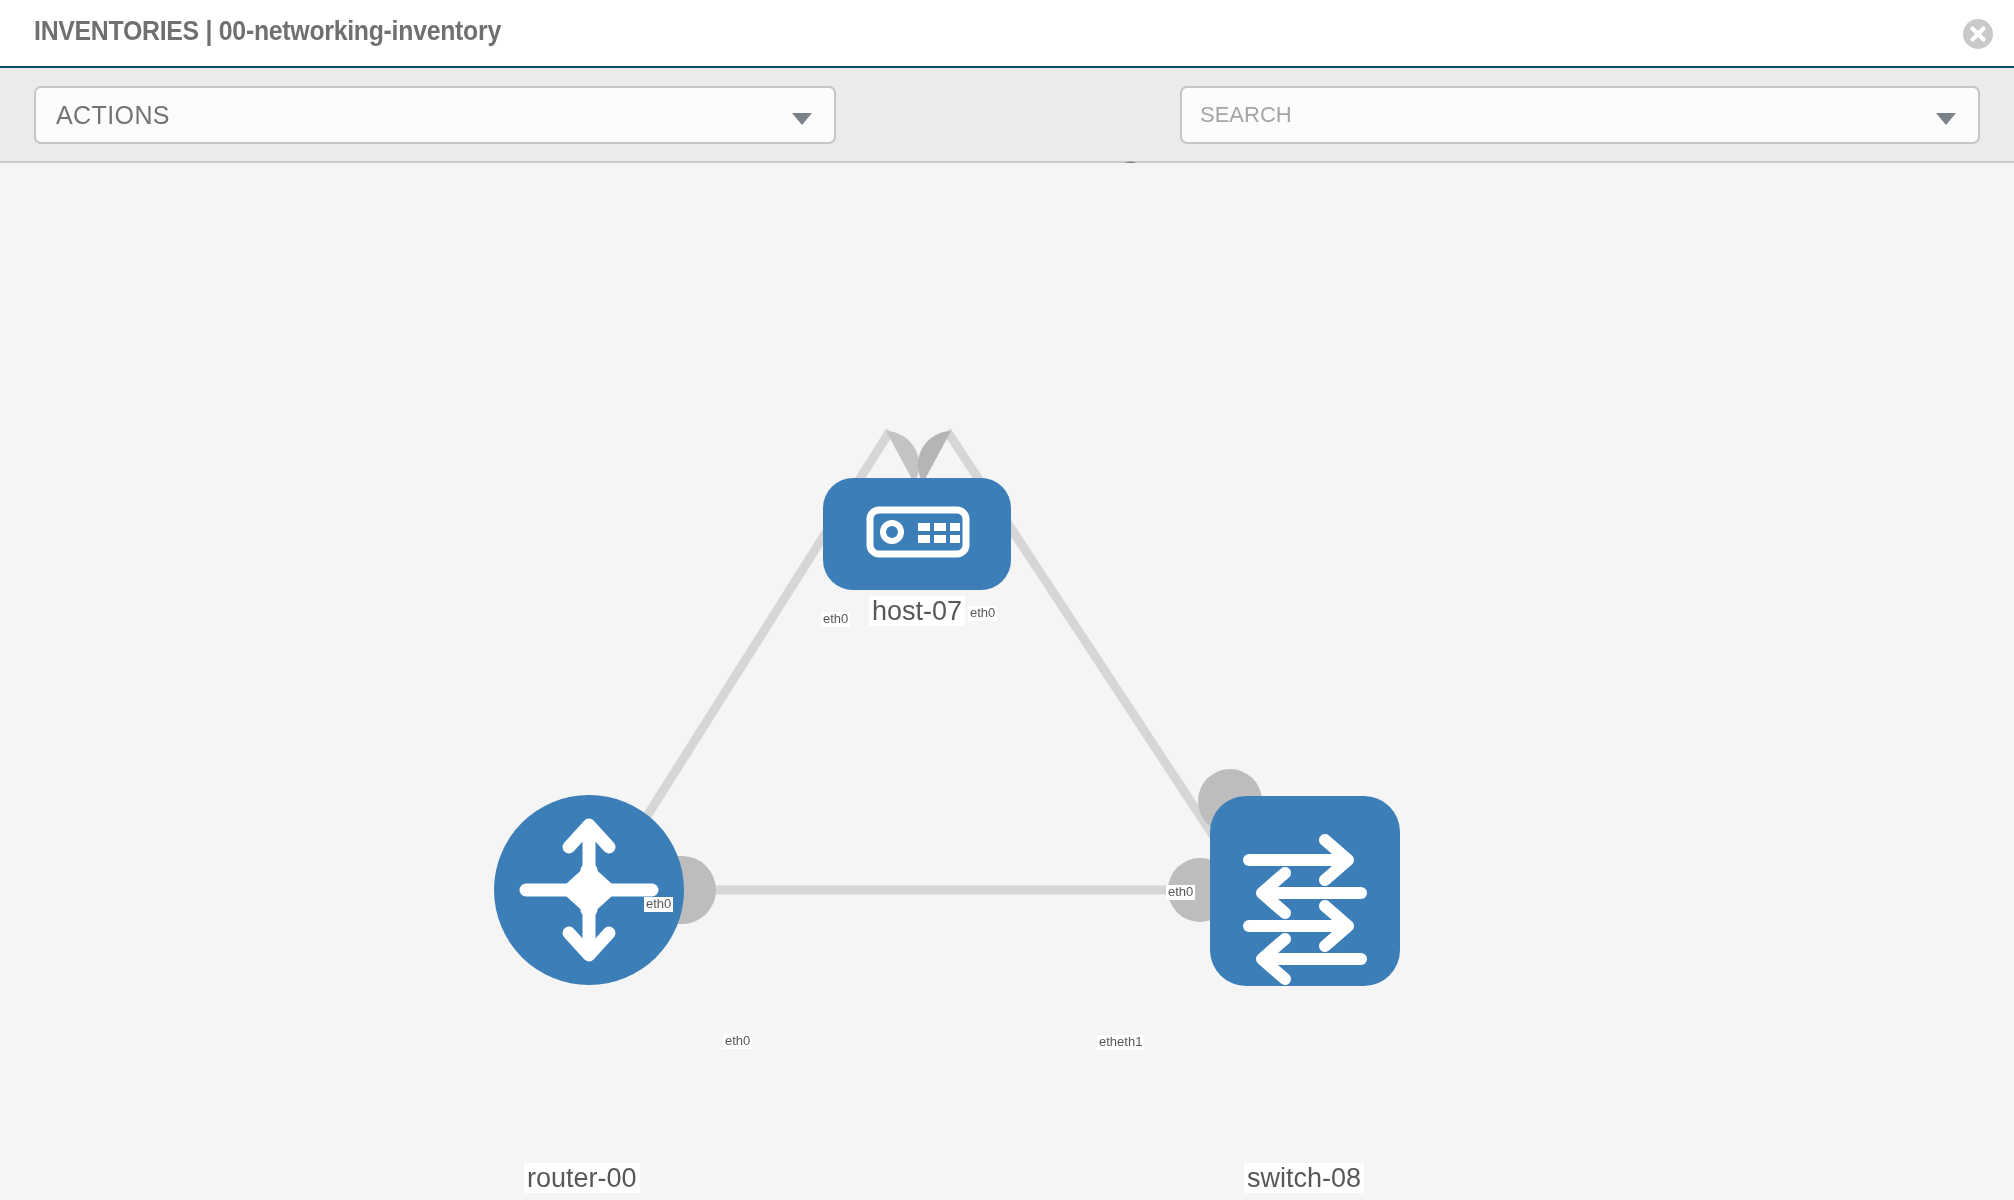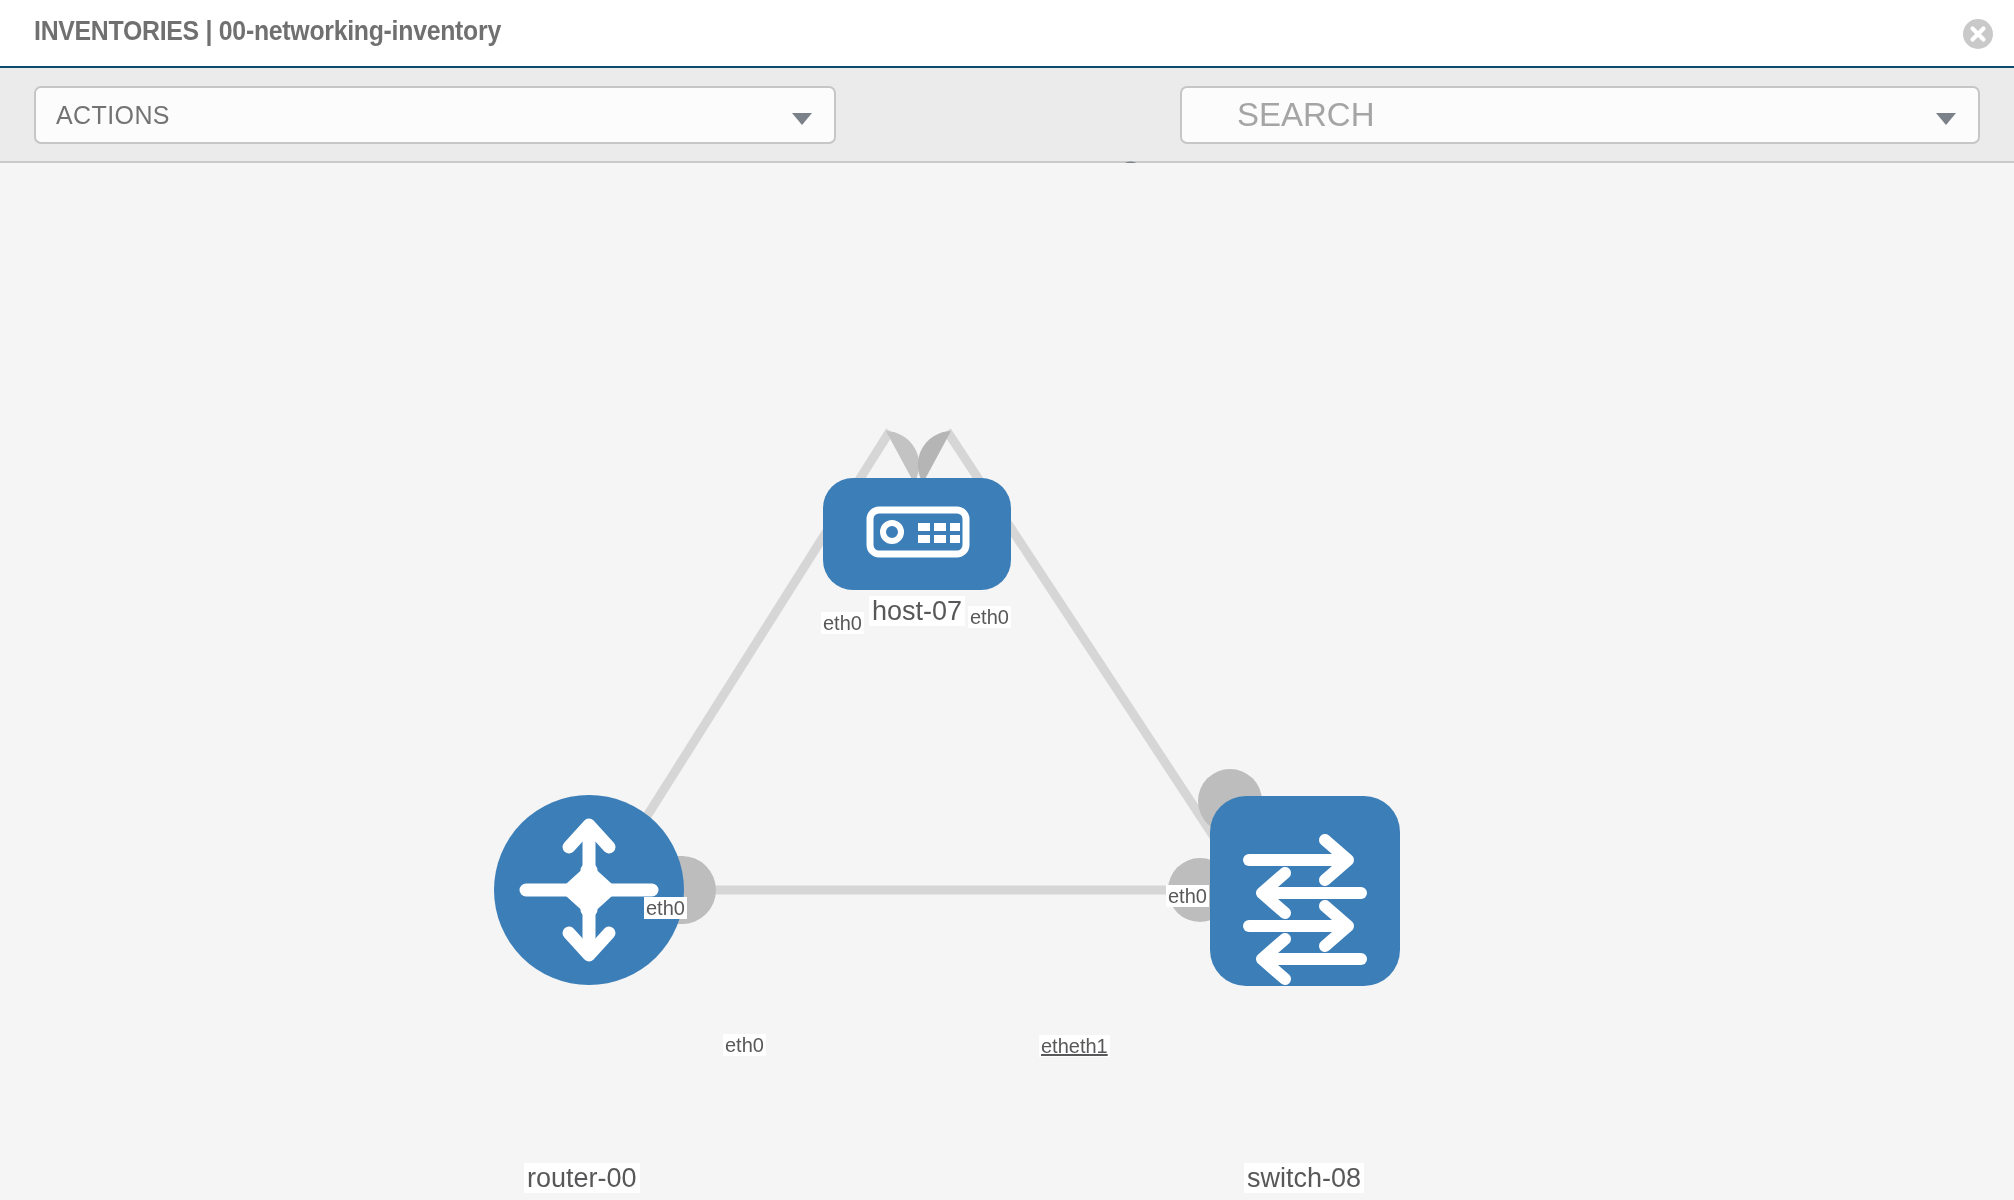--- a/index.html
+++ b/index.html
@@ -133,9 +133,8 @@
     outline: none;
     background: transparent;
     font-family: "Liberation Sans", sans-serif;
-    font-size: 33px;
+    font-size: 22px;
     color: #6a6a6a;
-    margin-left: 37px;
   }
   #search-input::placeholder { color: #a5a5a5; }
 

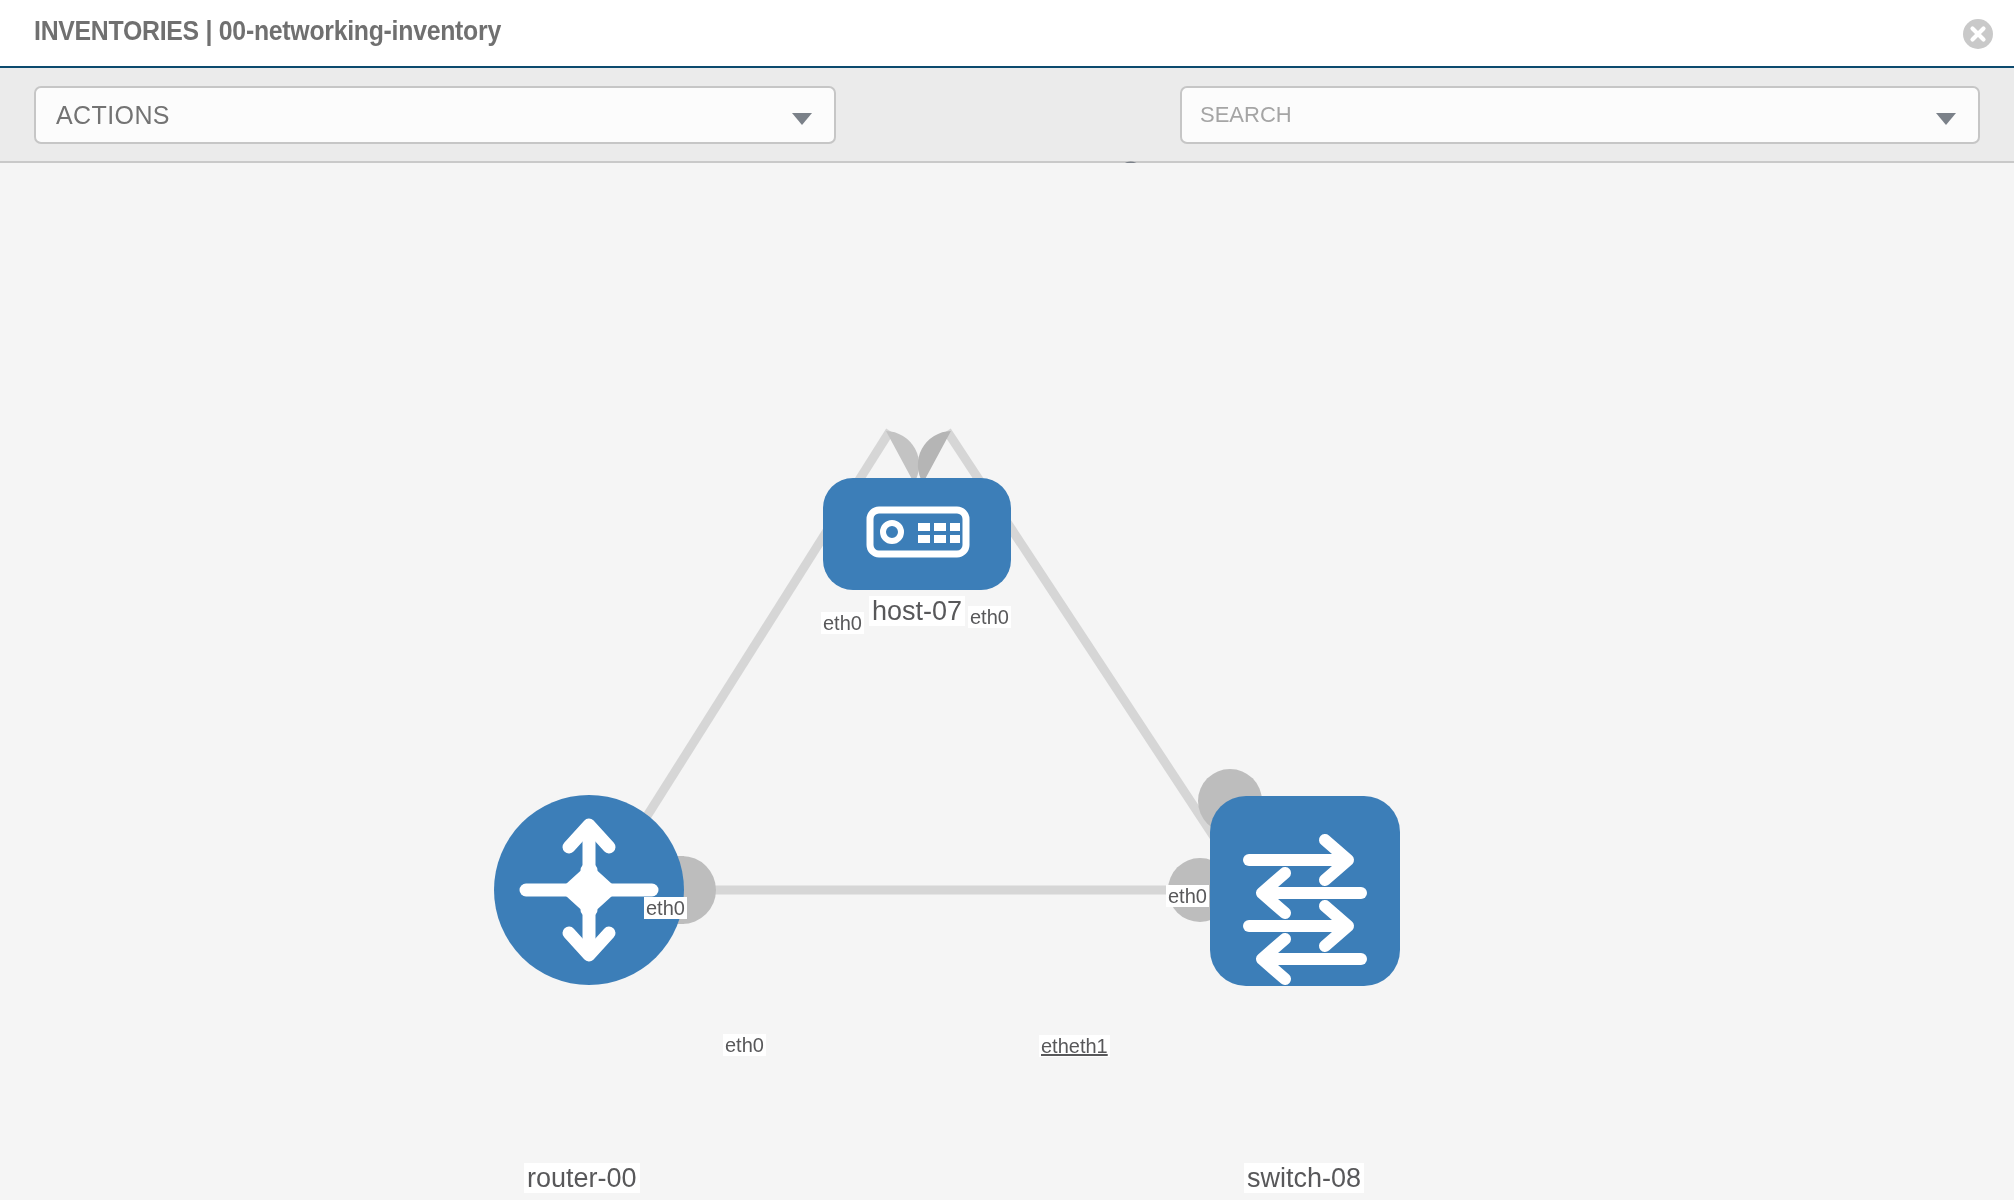--- a/index.html
+++ b/index.html
@@ -167,7 +167,7 @@
 
   .edge-label {
     position: absolute;
-    font-size: 20px;
+    font-size: 13px;
     color: #58585a;
     background: #ffffff;
     padding: 0 2px;

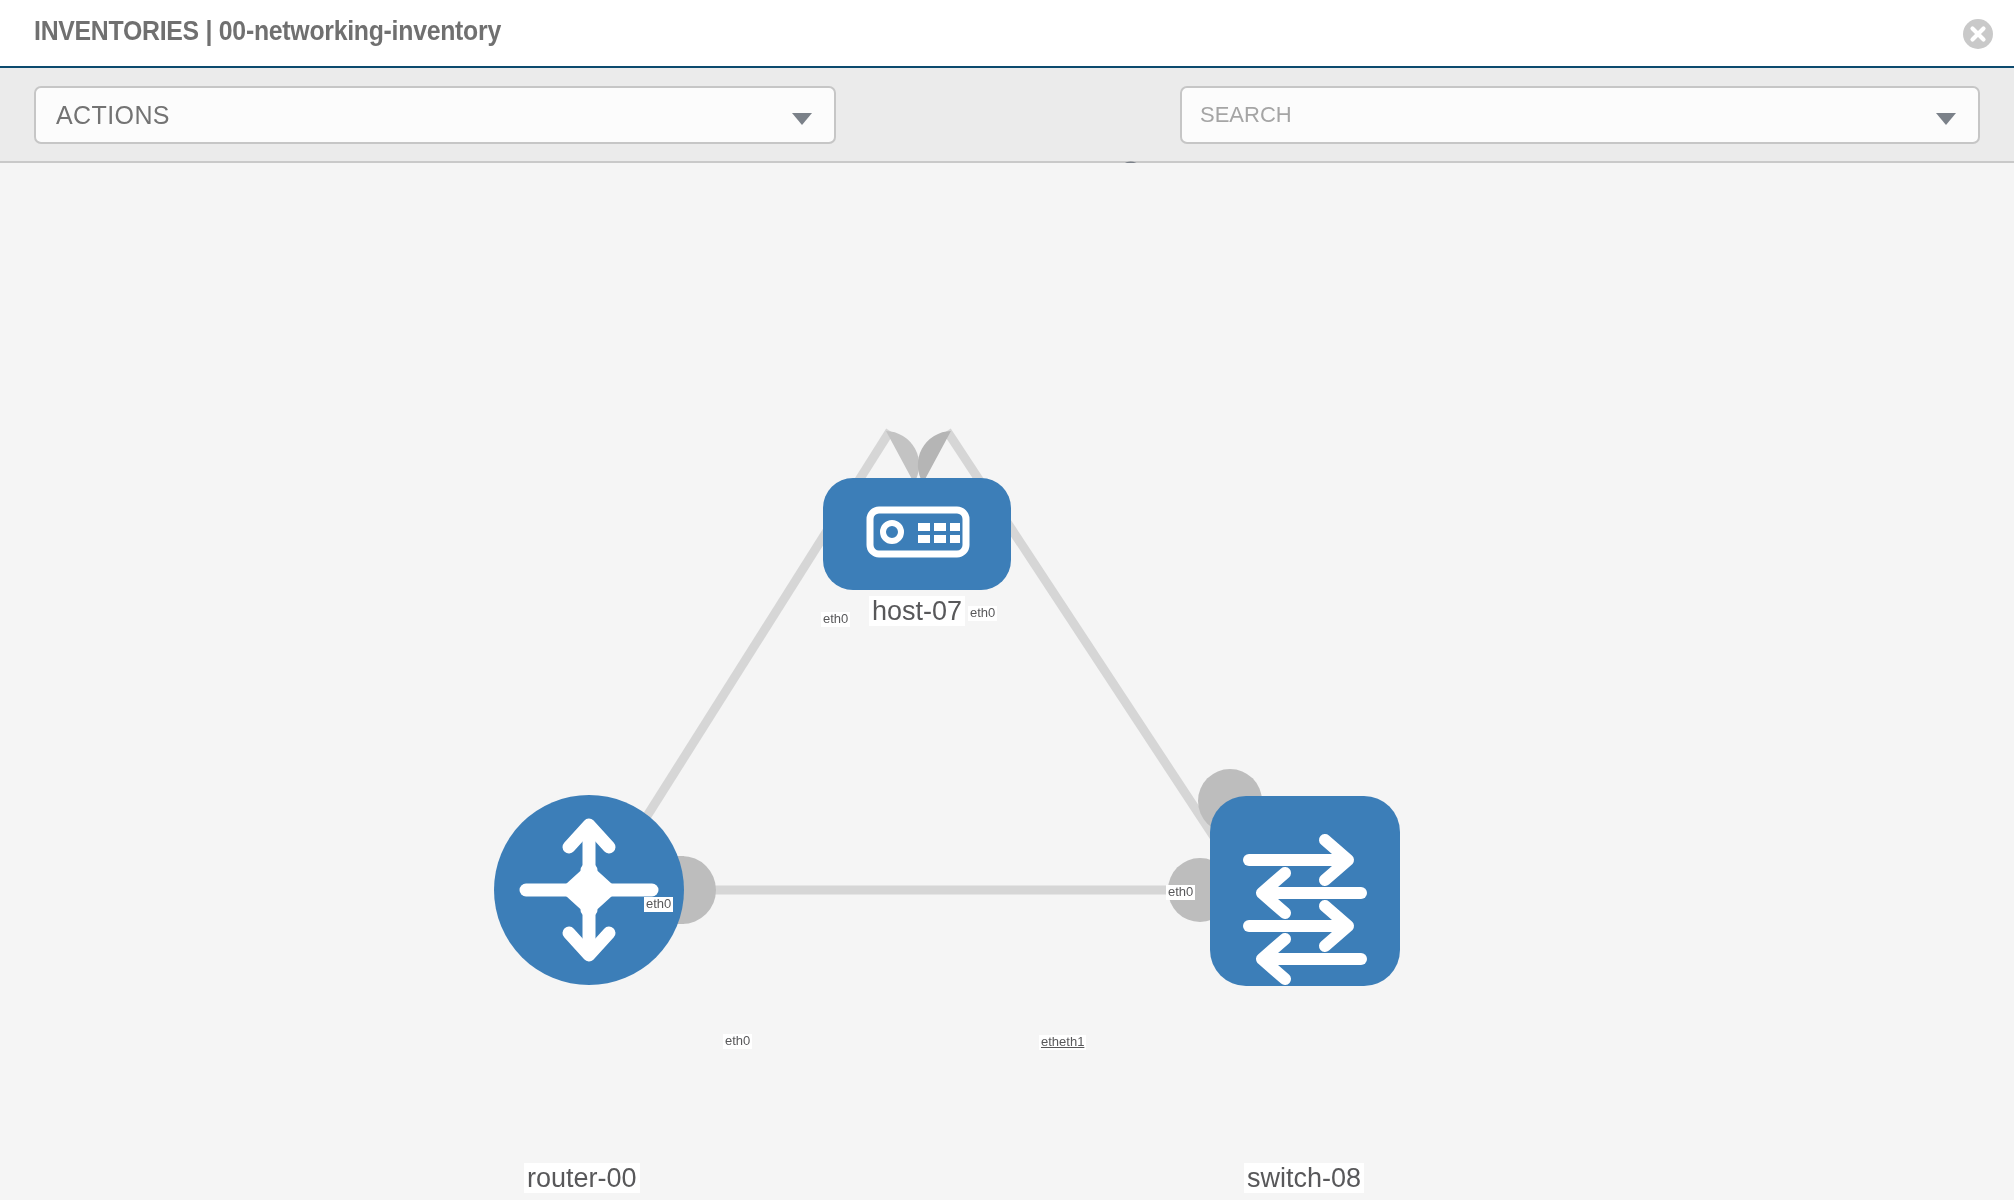--- a/index.html
+++ b/index.html
@@ -320,7 +320,7 @@
 
     <div class="edge-label" style="left:723px; top:871px;">eth0</div>
 
-    <div class="edge-label" style="left:1039px; top:872px;text-decoration:underline;">etheth1</div>
+    <div class="edge-label" style="left:1097px; top:872px;">etheth1</div>
 
   </div>
 </div>

